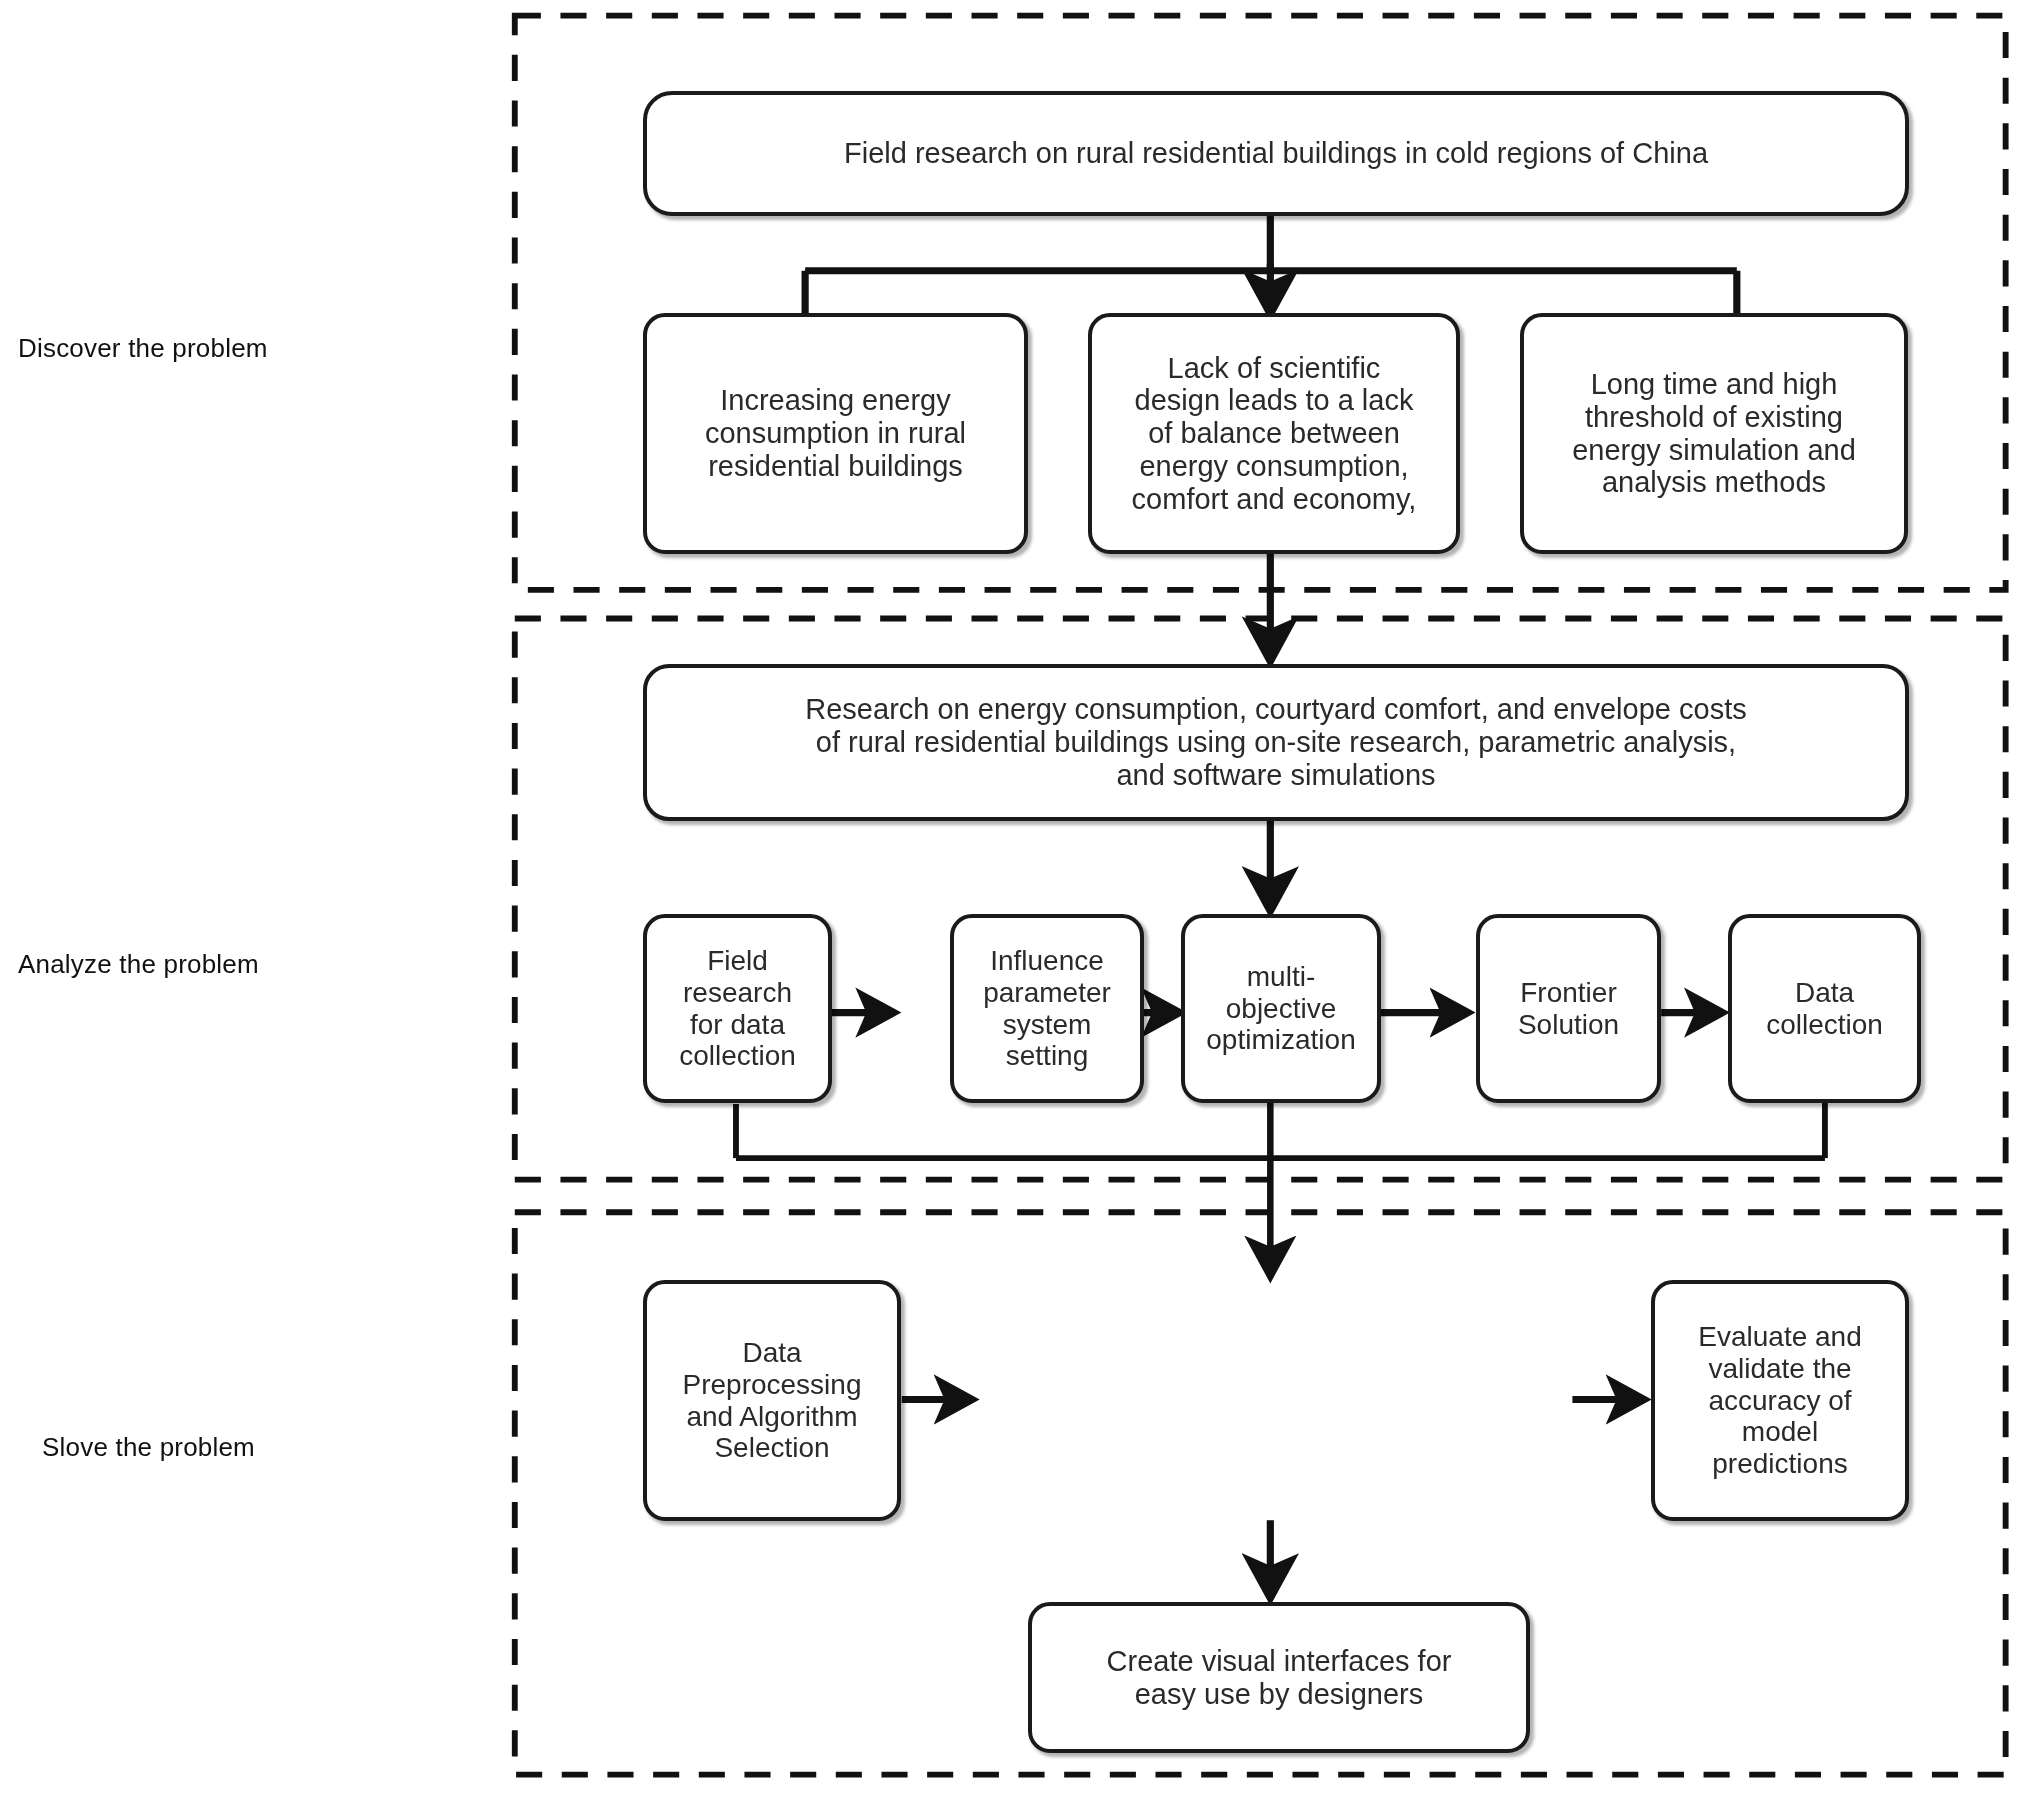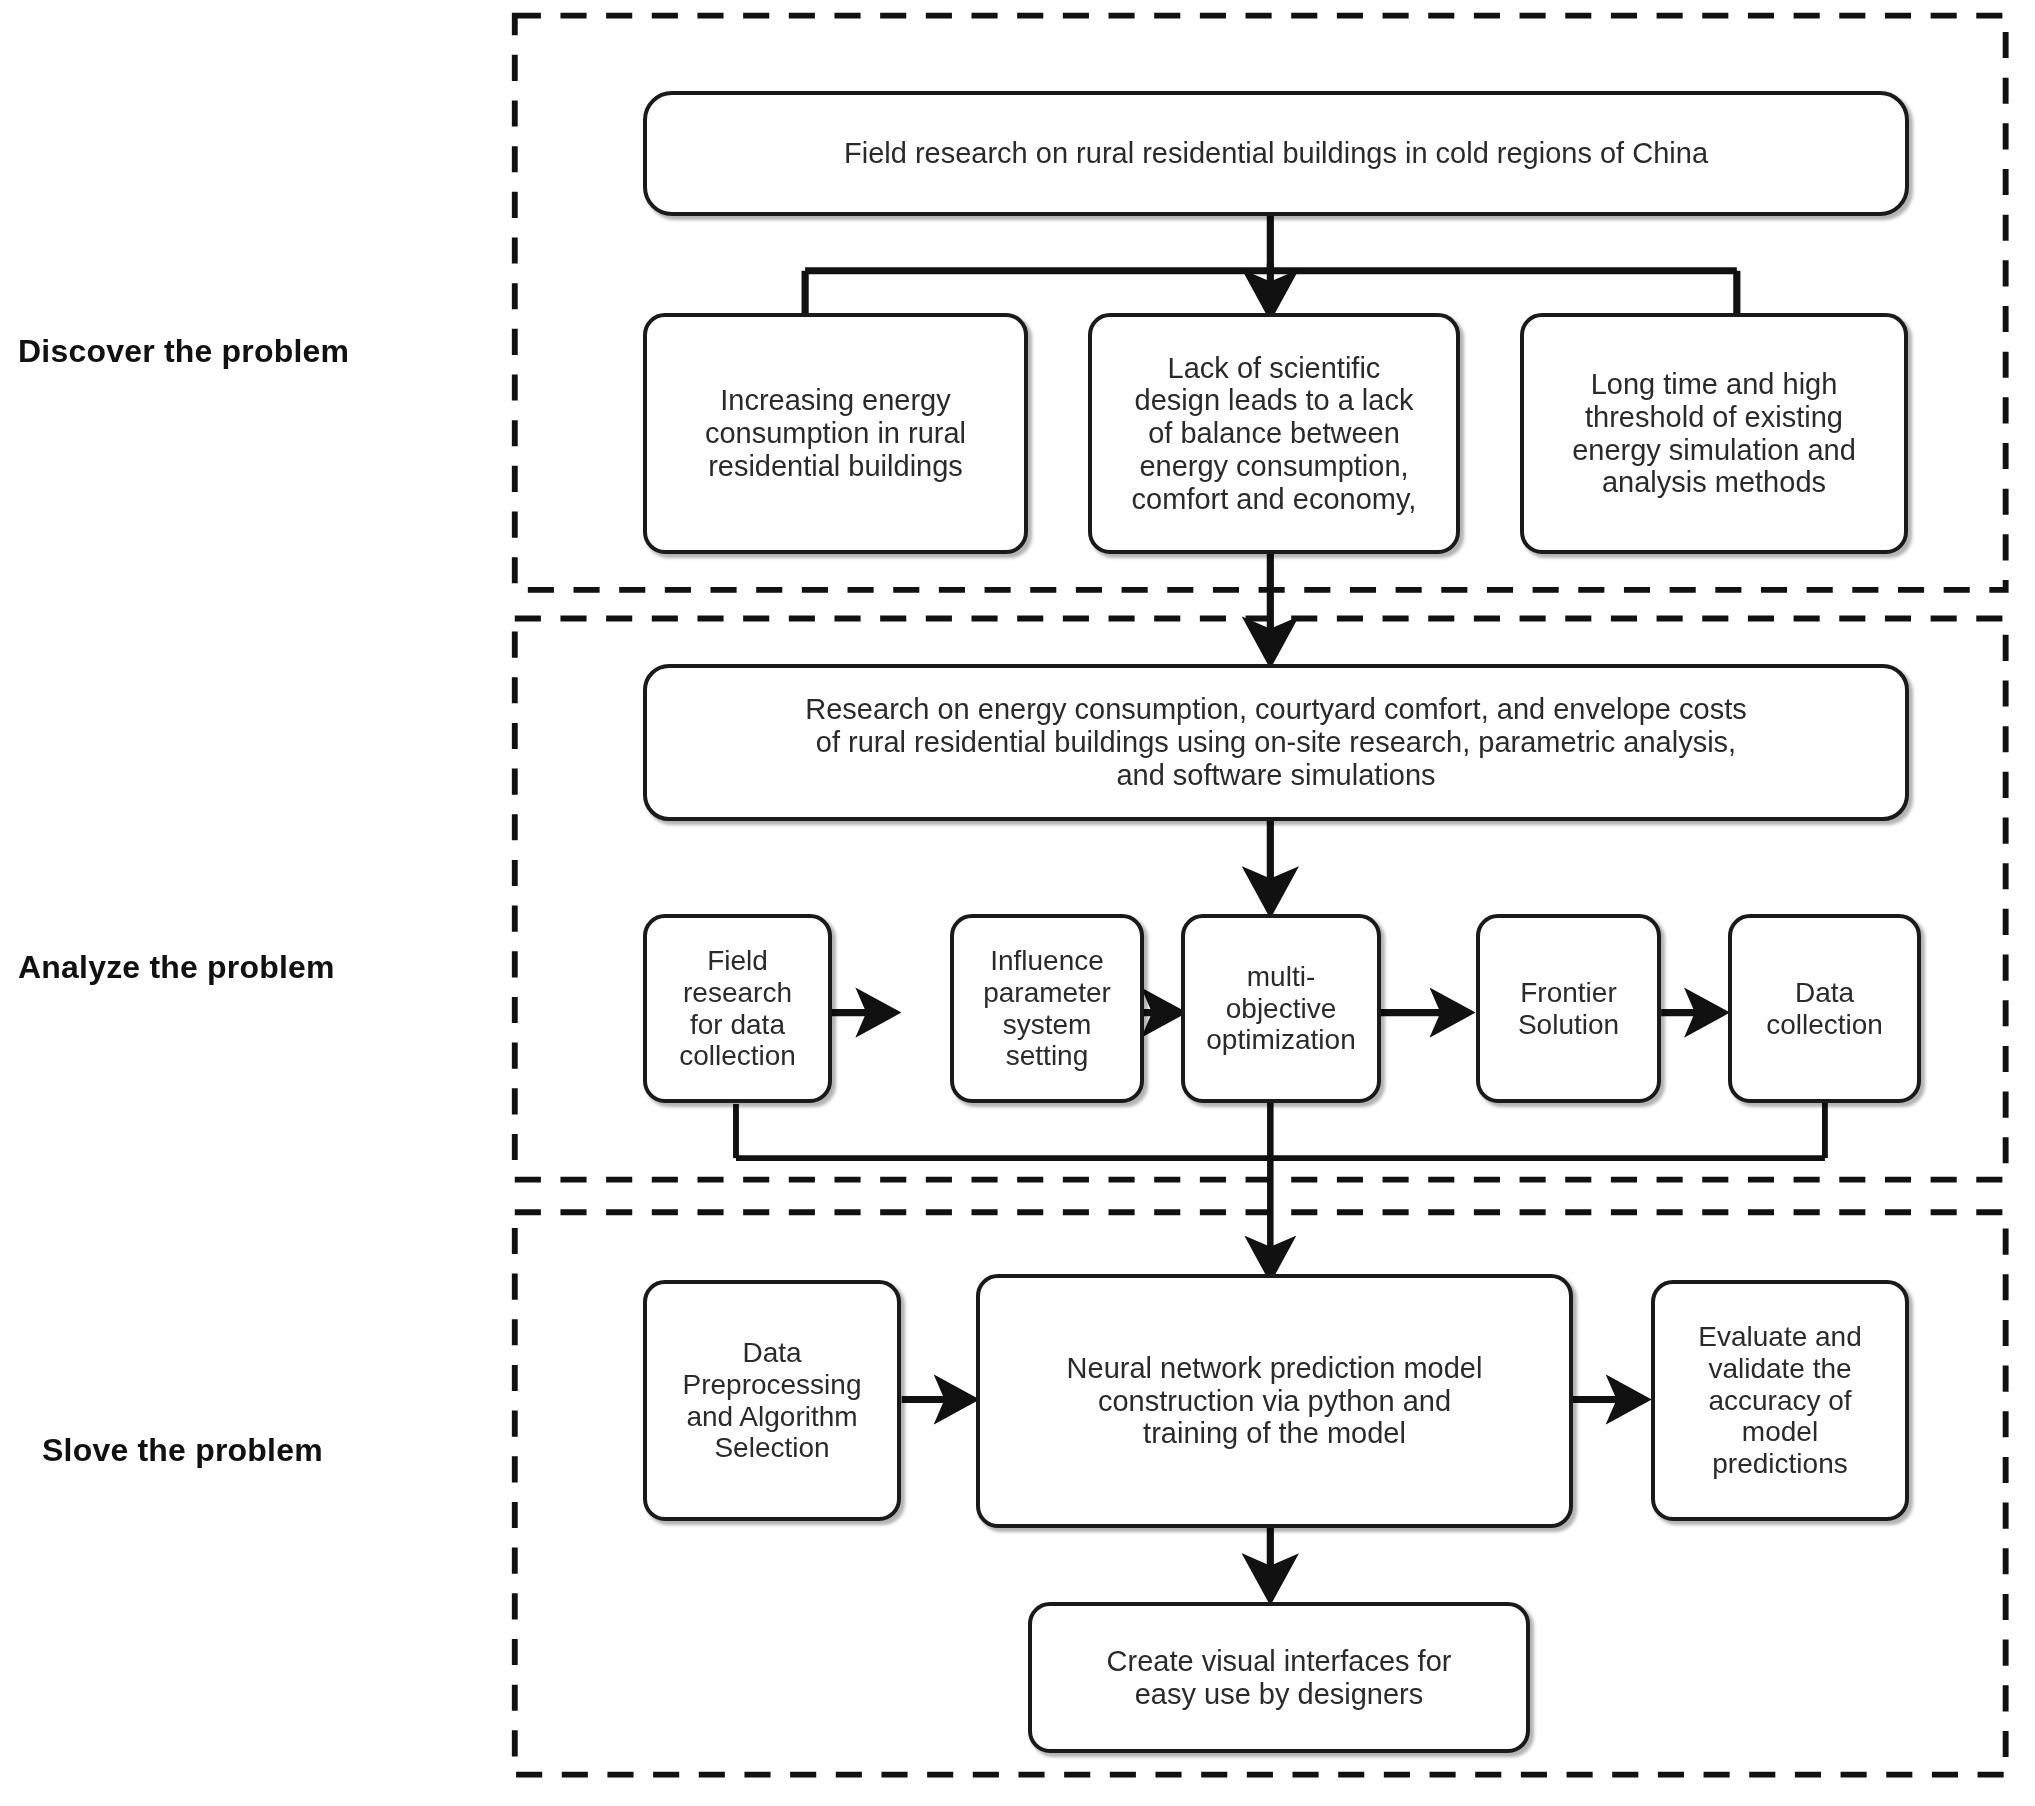--- a/index.html
+++ b/index.html
@@ -25,8 +25,8 @@
   .stage-label {
     position: absolute;
     font-family: "Liberation Sans", sans-serif;
-    font-weight: bold;
-    font-size: 32px;
+    font-weight: normal;
+    font-size: 26px;
     color: #111111;
     white-space: nowrap;
     letter-spacing: 0.2px;

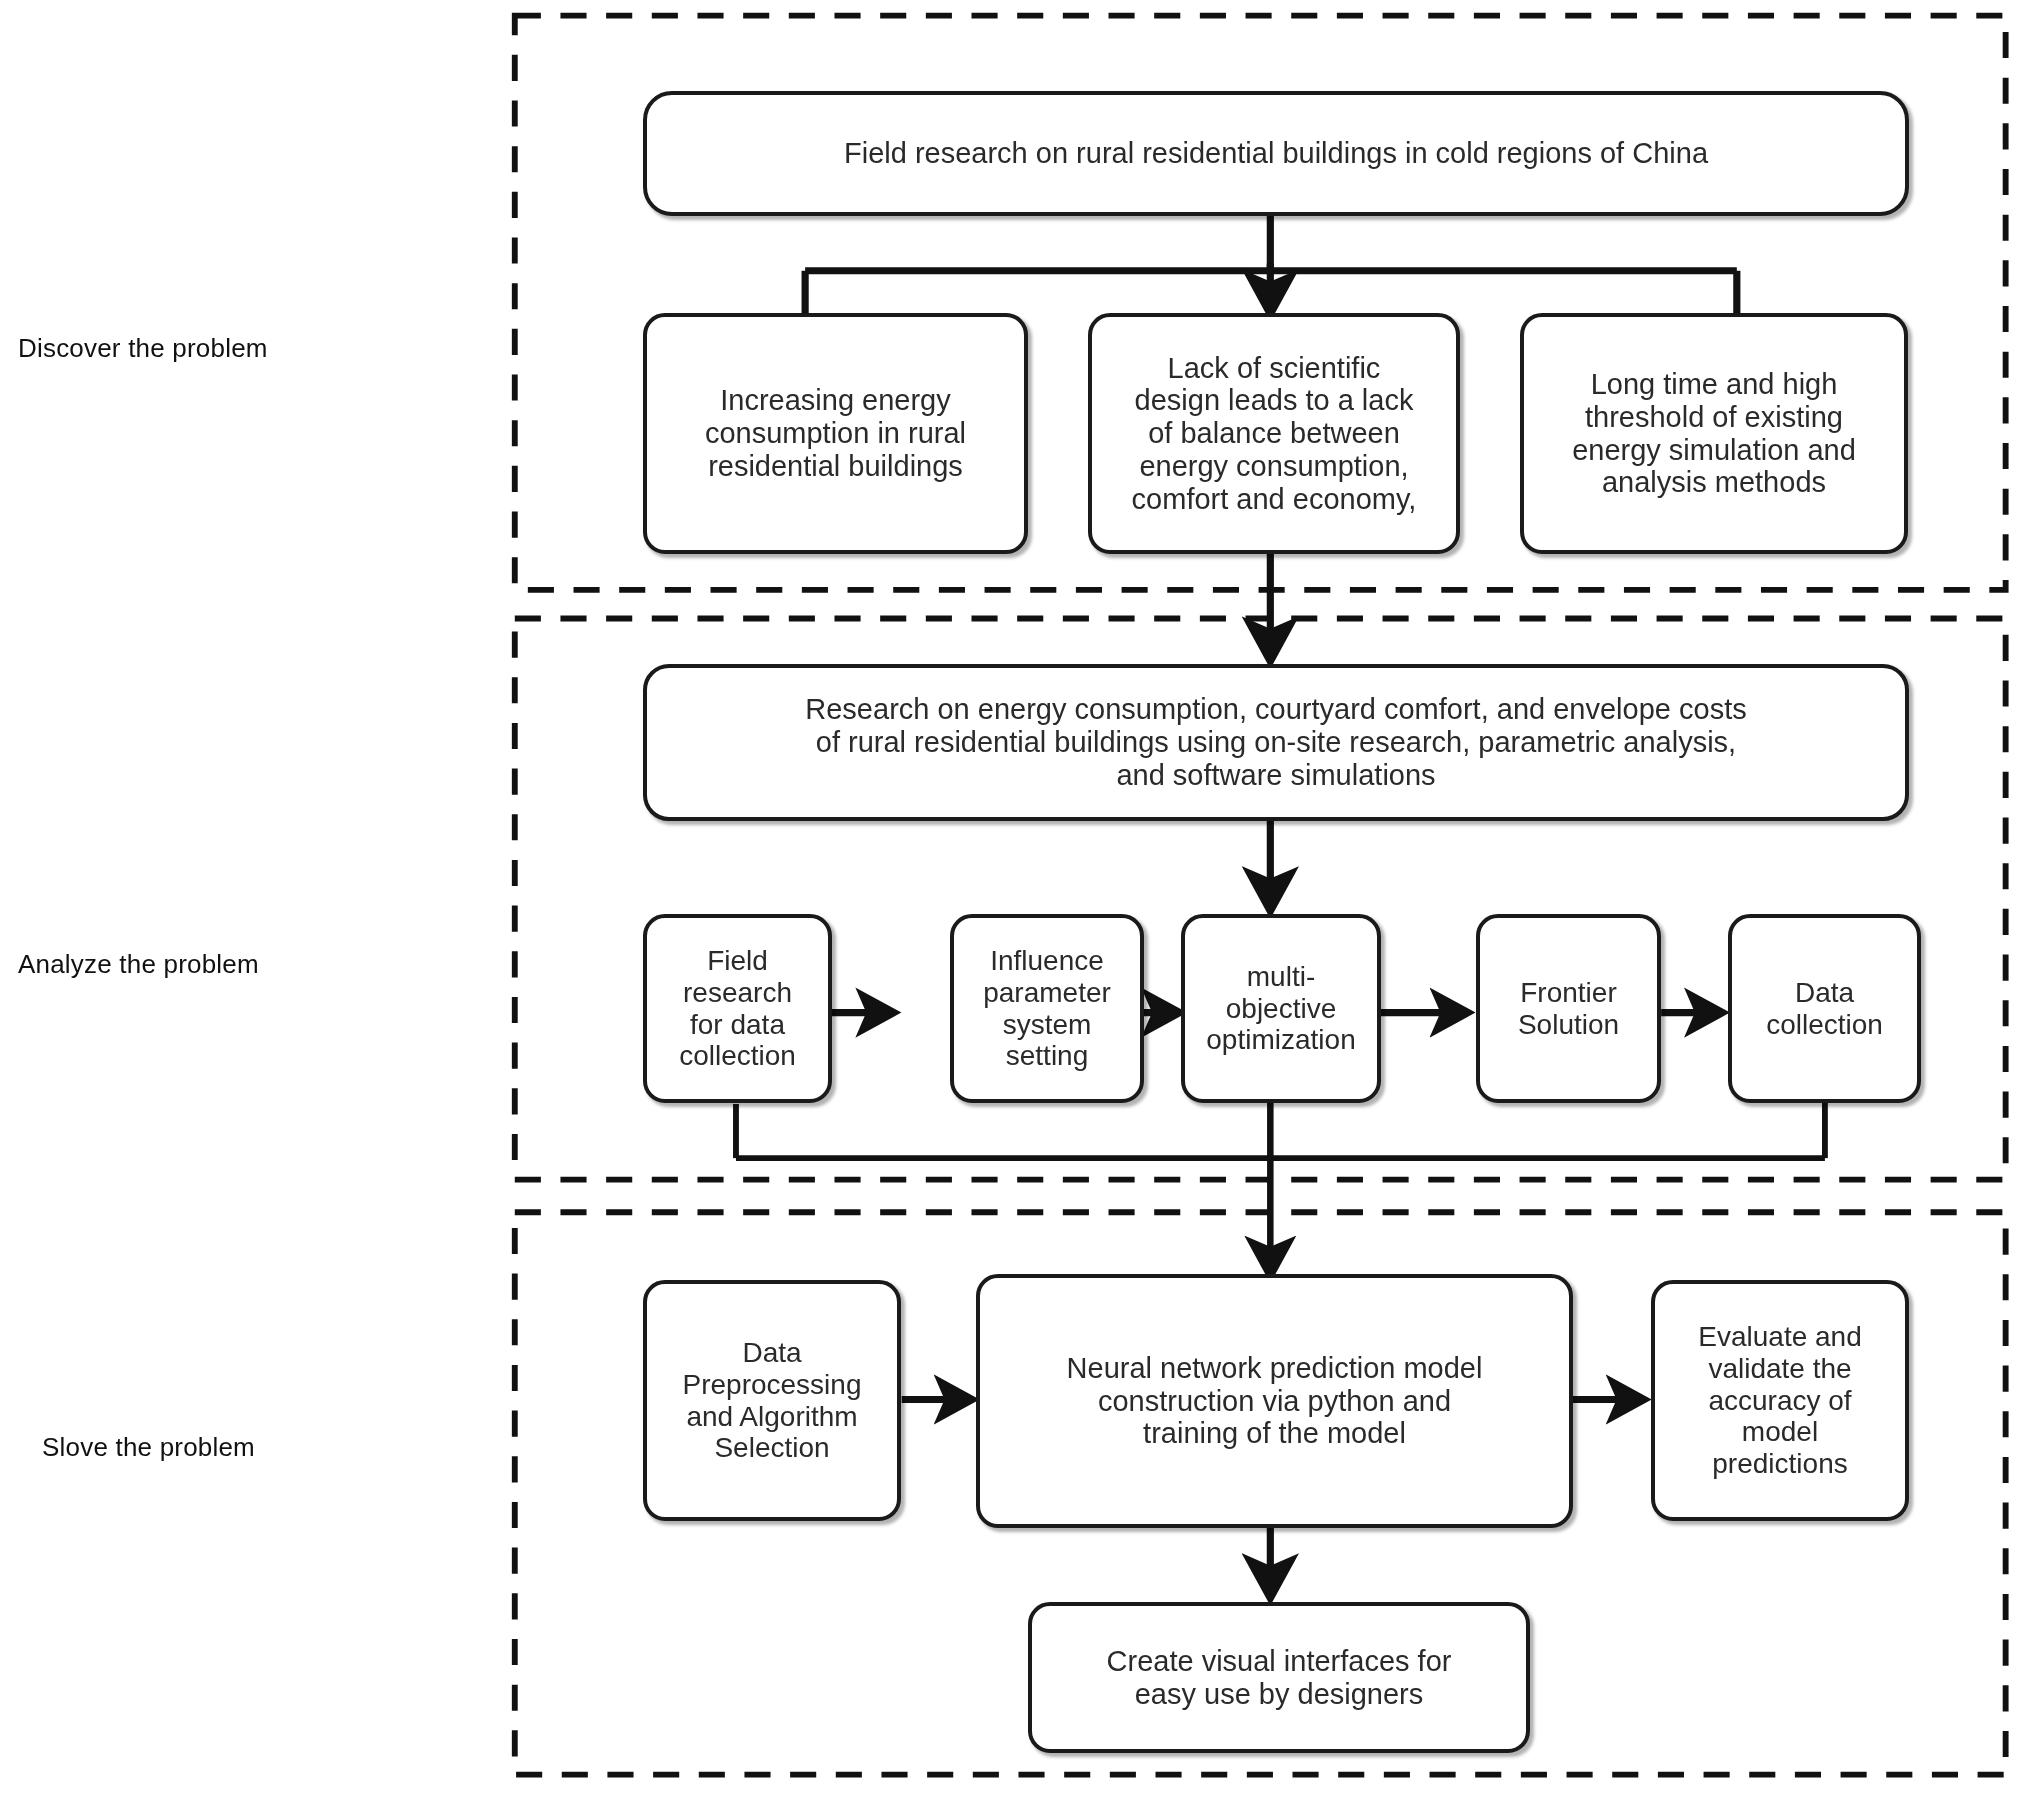--- a/index.html
+++ b/index.html
@@ -182,11 +182,6 @@
 Selection</span>
   </div>
 
-  <div class="node" style="left:976px; top:1274px; width:597px; height:254px;">
-    <span class="node-text t-mid">Neural network prediction model
-construction via python and
-training of the model</span>
-  </div>
 
   <div class="node" style="left:1651px; top:1280px; width:258px; height:241px;">
     <span class="node-text t-sml">Evaluate and

